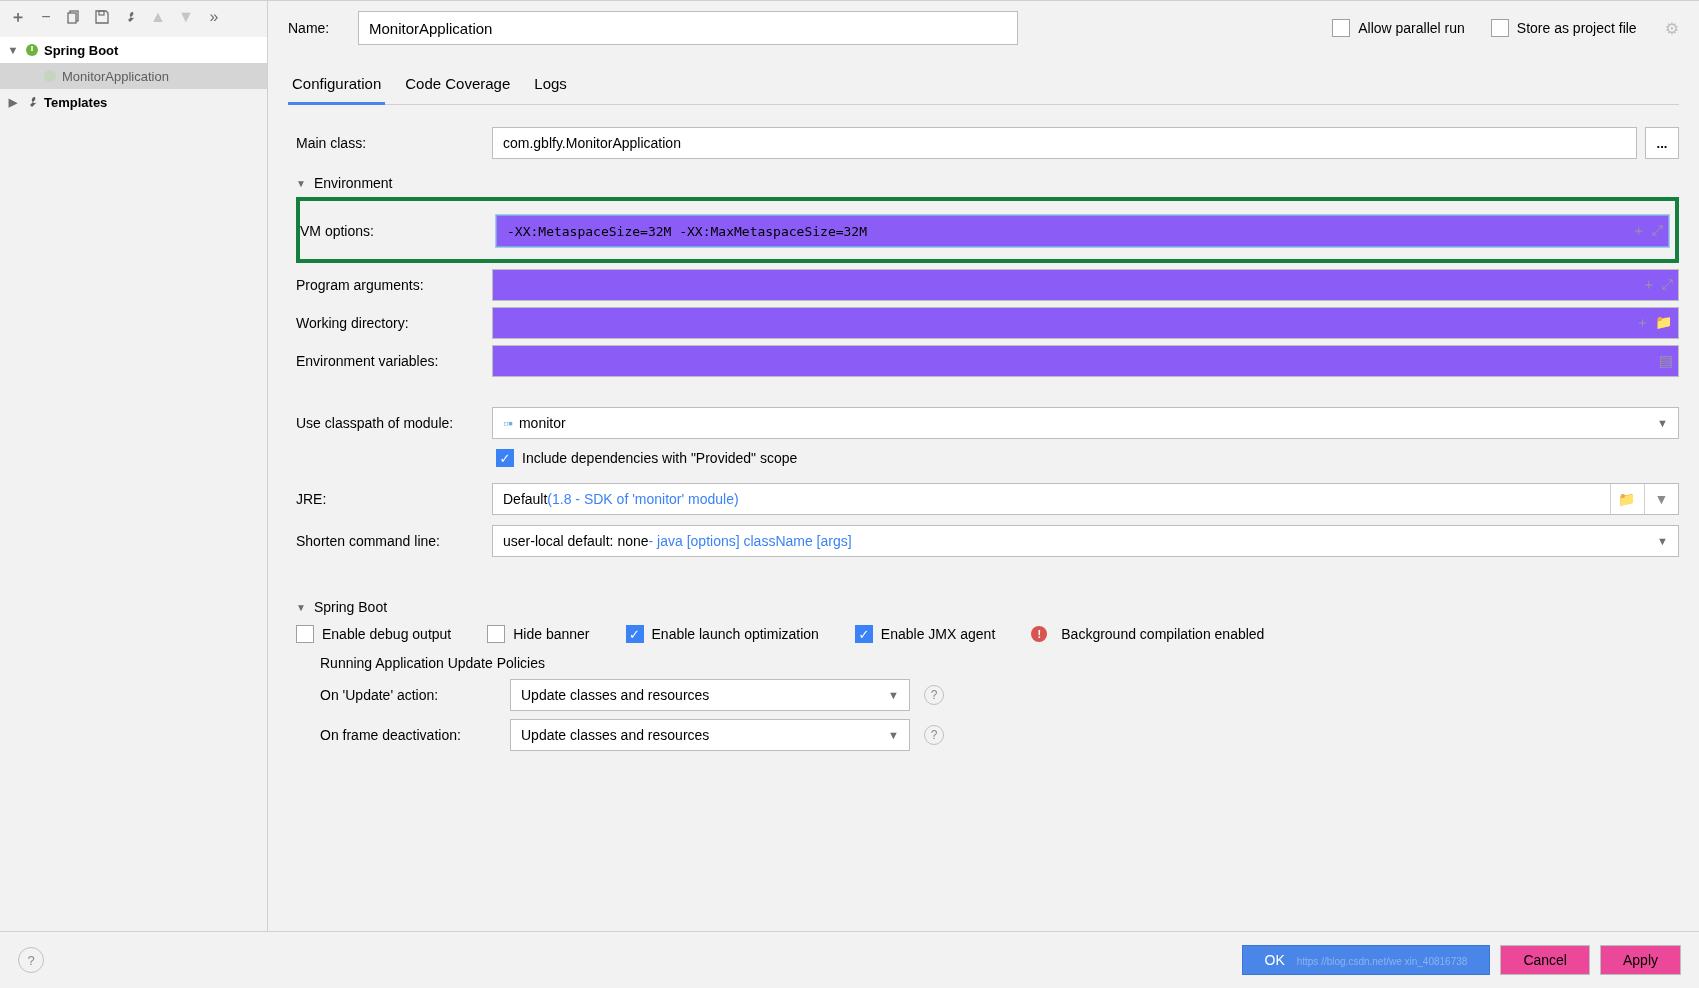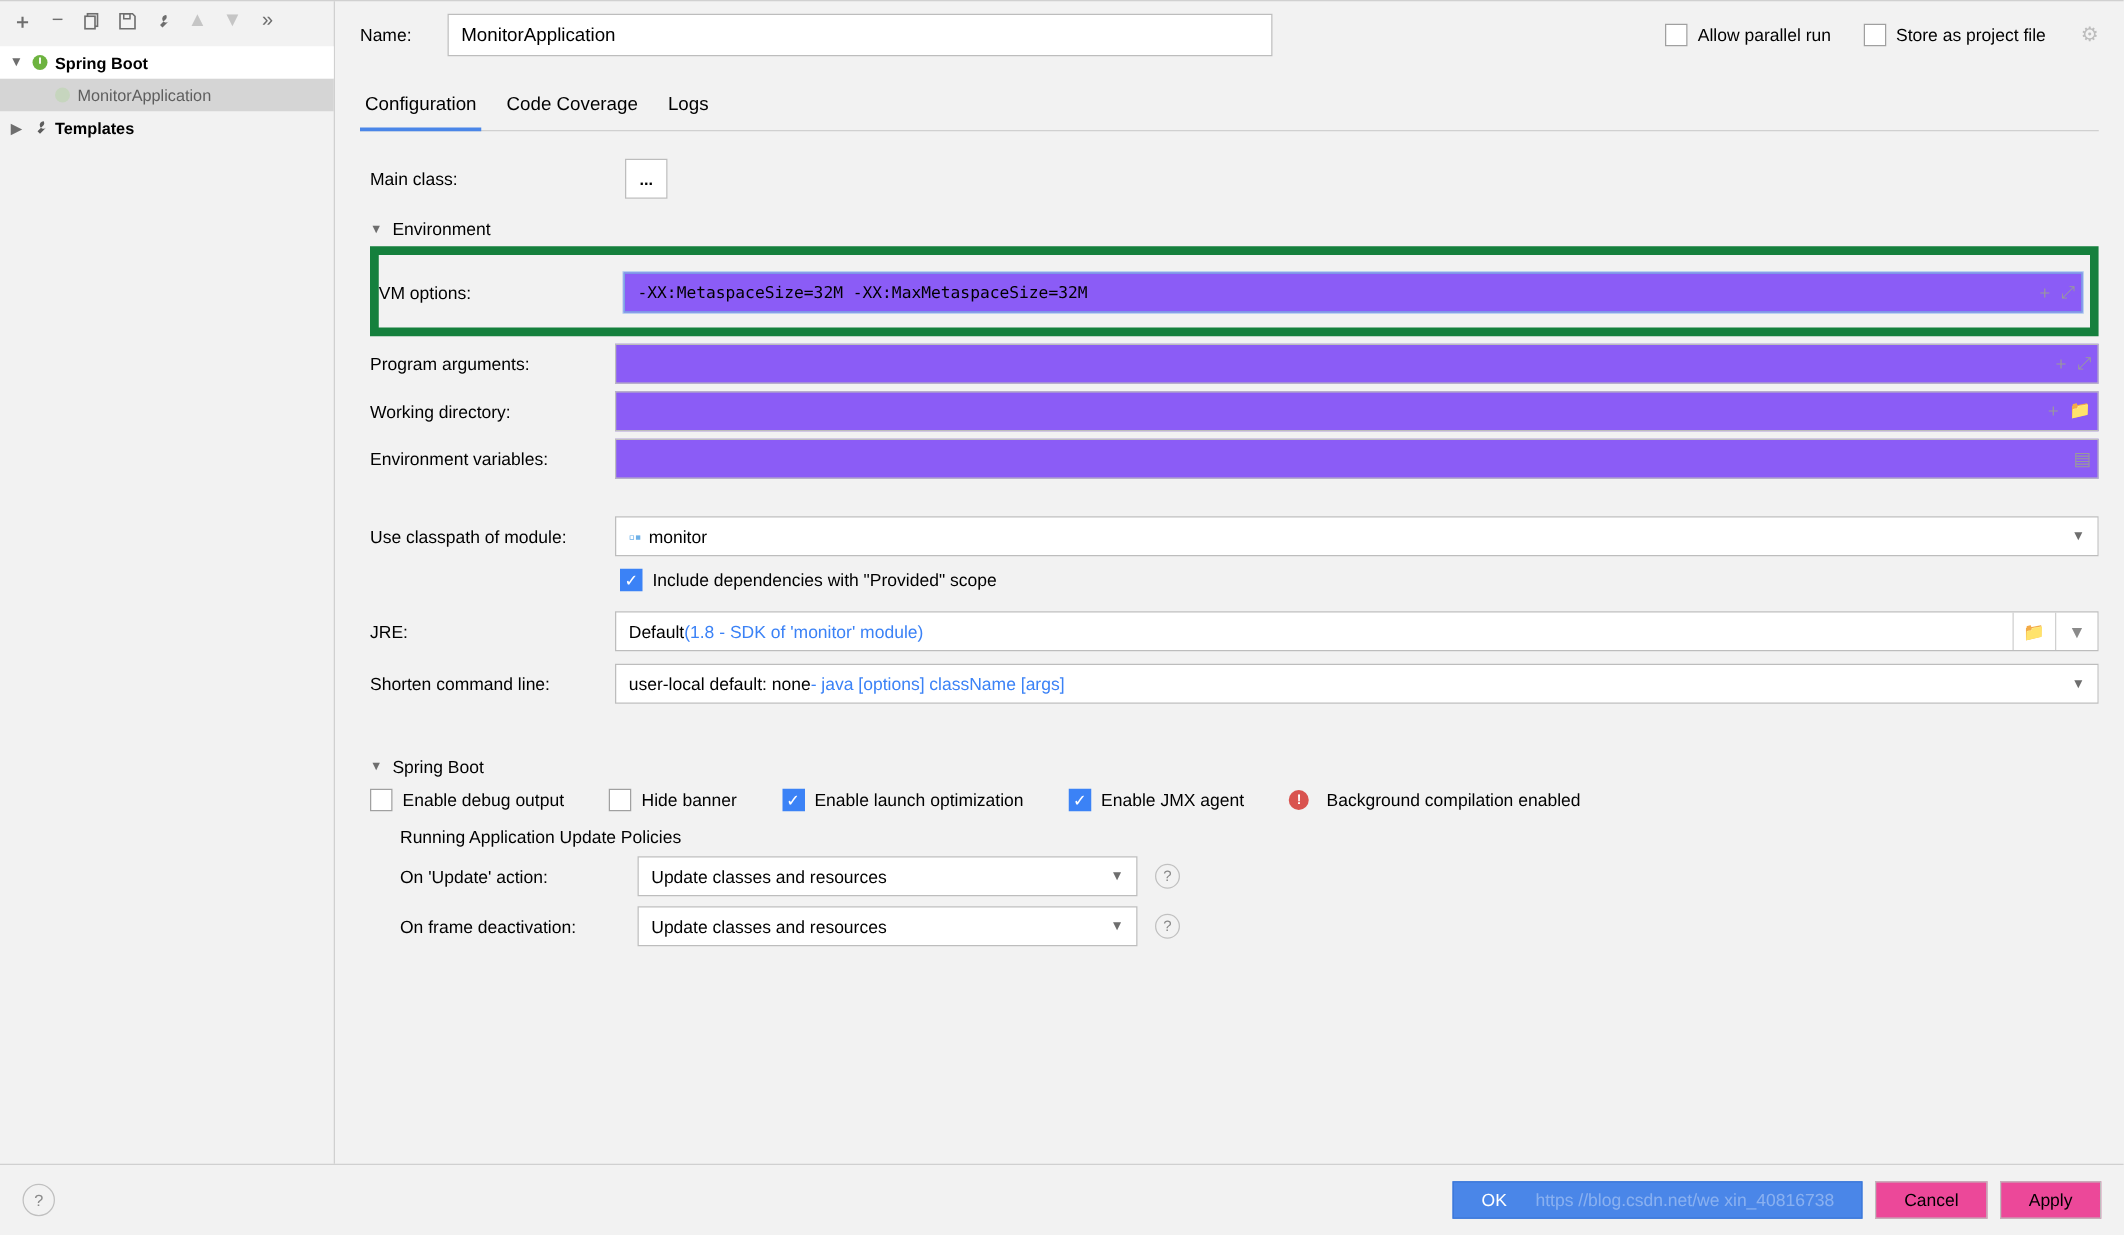--- a/index.html
+++ b/index.html
@@ -187,6 +187,7 @@
 
         <div class="form-row">
           <div class="lbl">Main class:</div>
+          <div class="fld"><input class="text-input" value="com.gblfy.MonitorApplication" style=""></div>
           <div class="more-btn">...</div>
         </div>
 

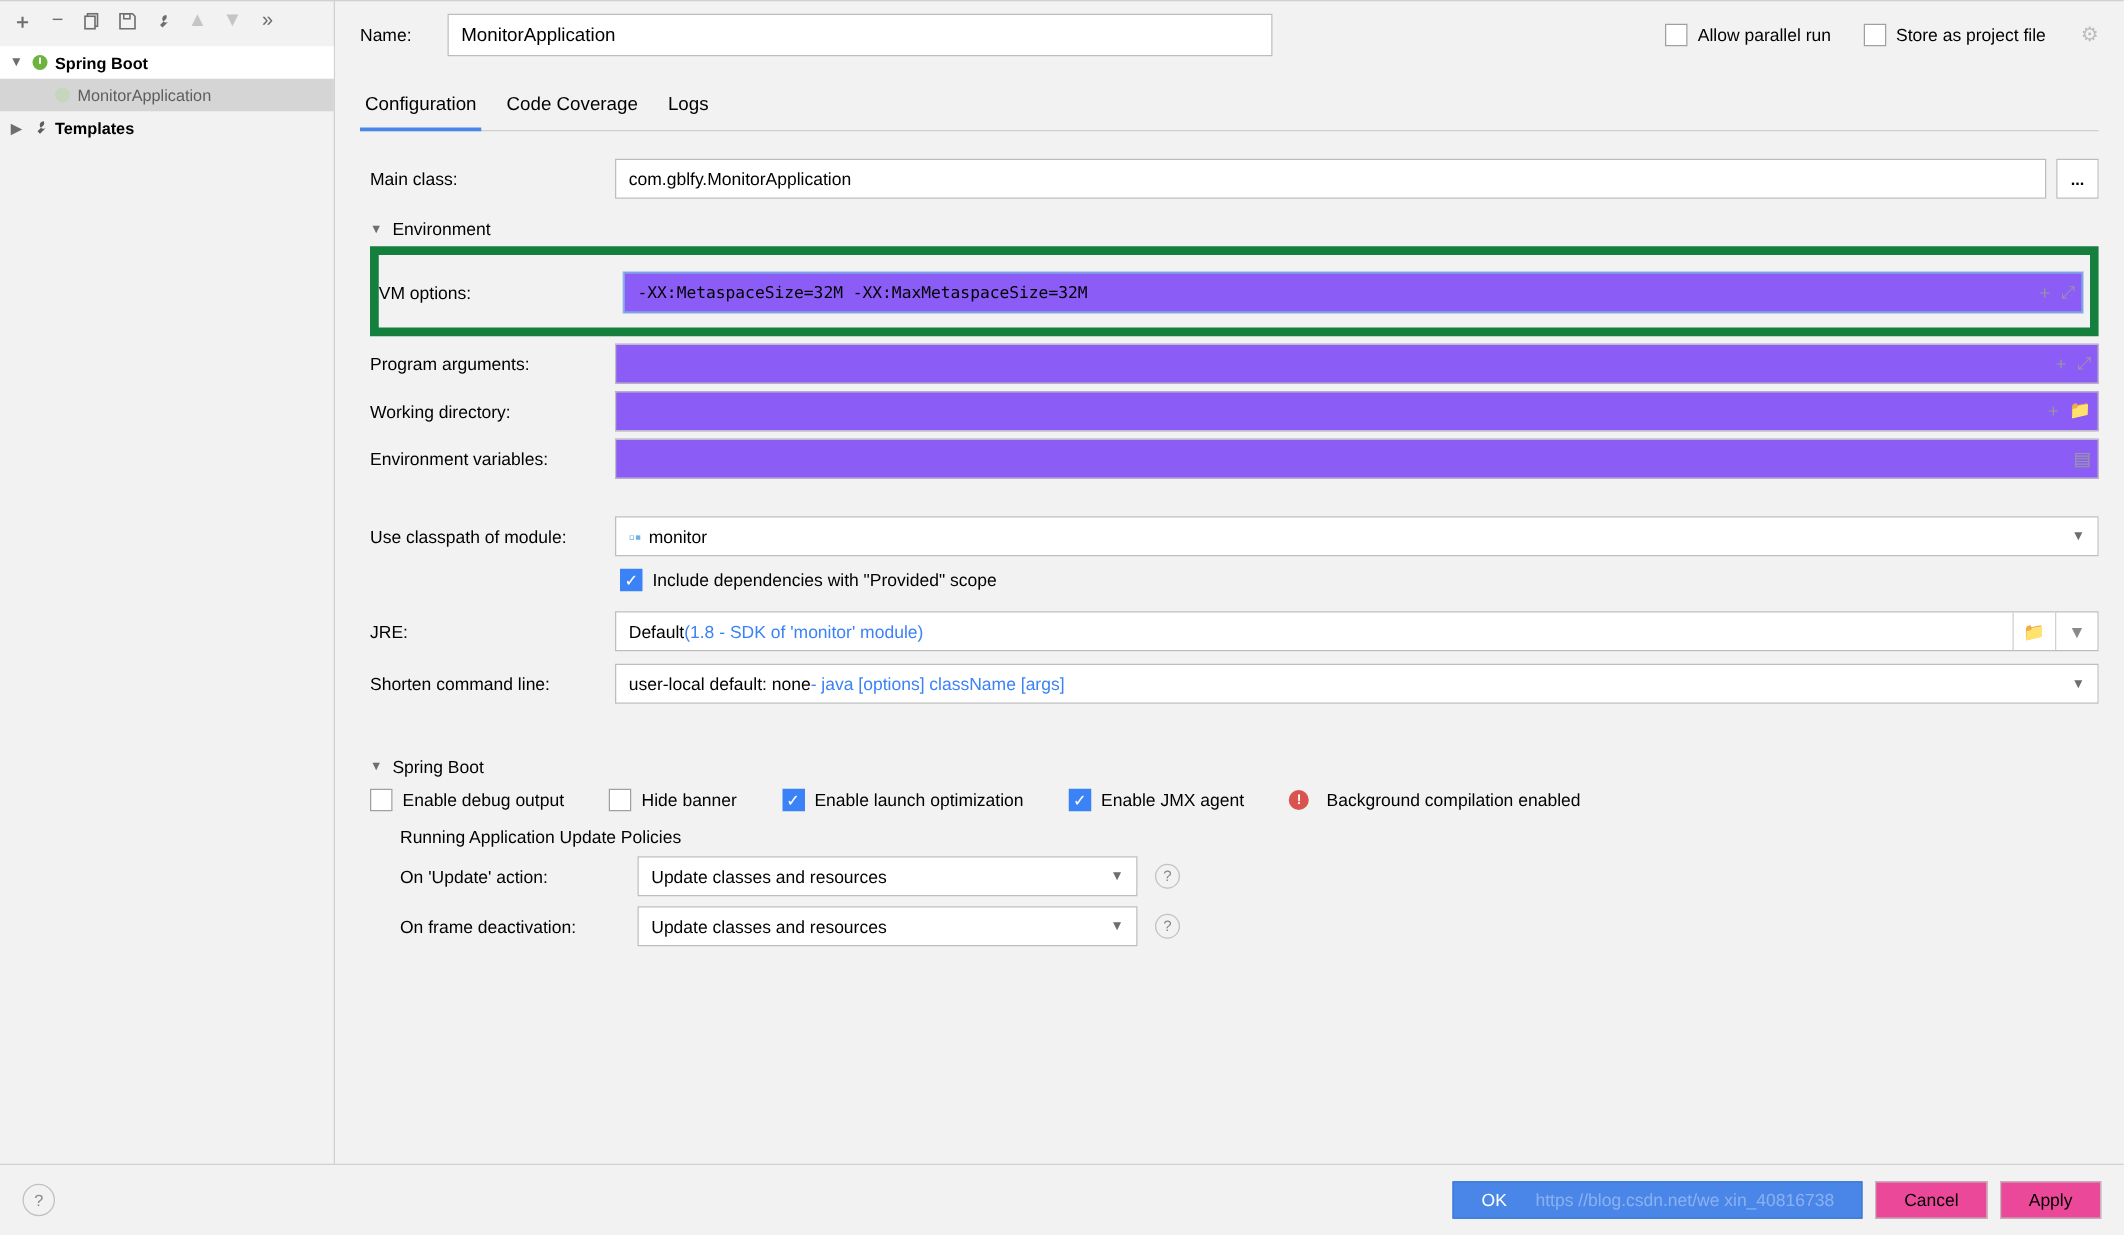--- a/index.html
+++ b/index.html
@@ -61,7 +61,7 @@
 .field-icons { position: absolute; right: 6px; top: 50%; transform: translateY(-50%); display: flex; gap: 6px; color: #9a9a9a; font-size: 14px; }
 .field-icons span { cursor: pointer; }
 
-.vm-highlight { border: 7px solid #15803d; padding: 14px 0 12px 0; margin: 6px 0; }
+.vm-highlight { border: 4px solid #15803d; padding: 14px 0 12px 0; margin: 6px 0; }
 .vm-highlight .env-row { margin: 0; padding: 0 6px 0 0px; }
 
 .select-like { width: 100%; height: 32px; border: 1px solid #bdbdbd; background: #fff; display: flex; align-items: center; padding: 0 10px; font-size: 14px; position: relative; }

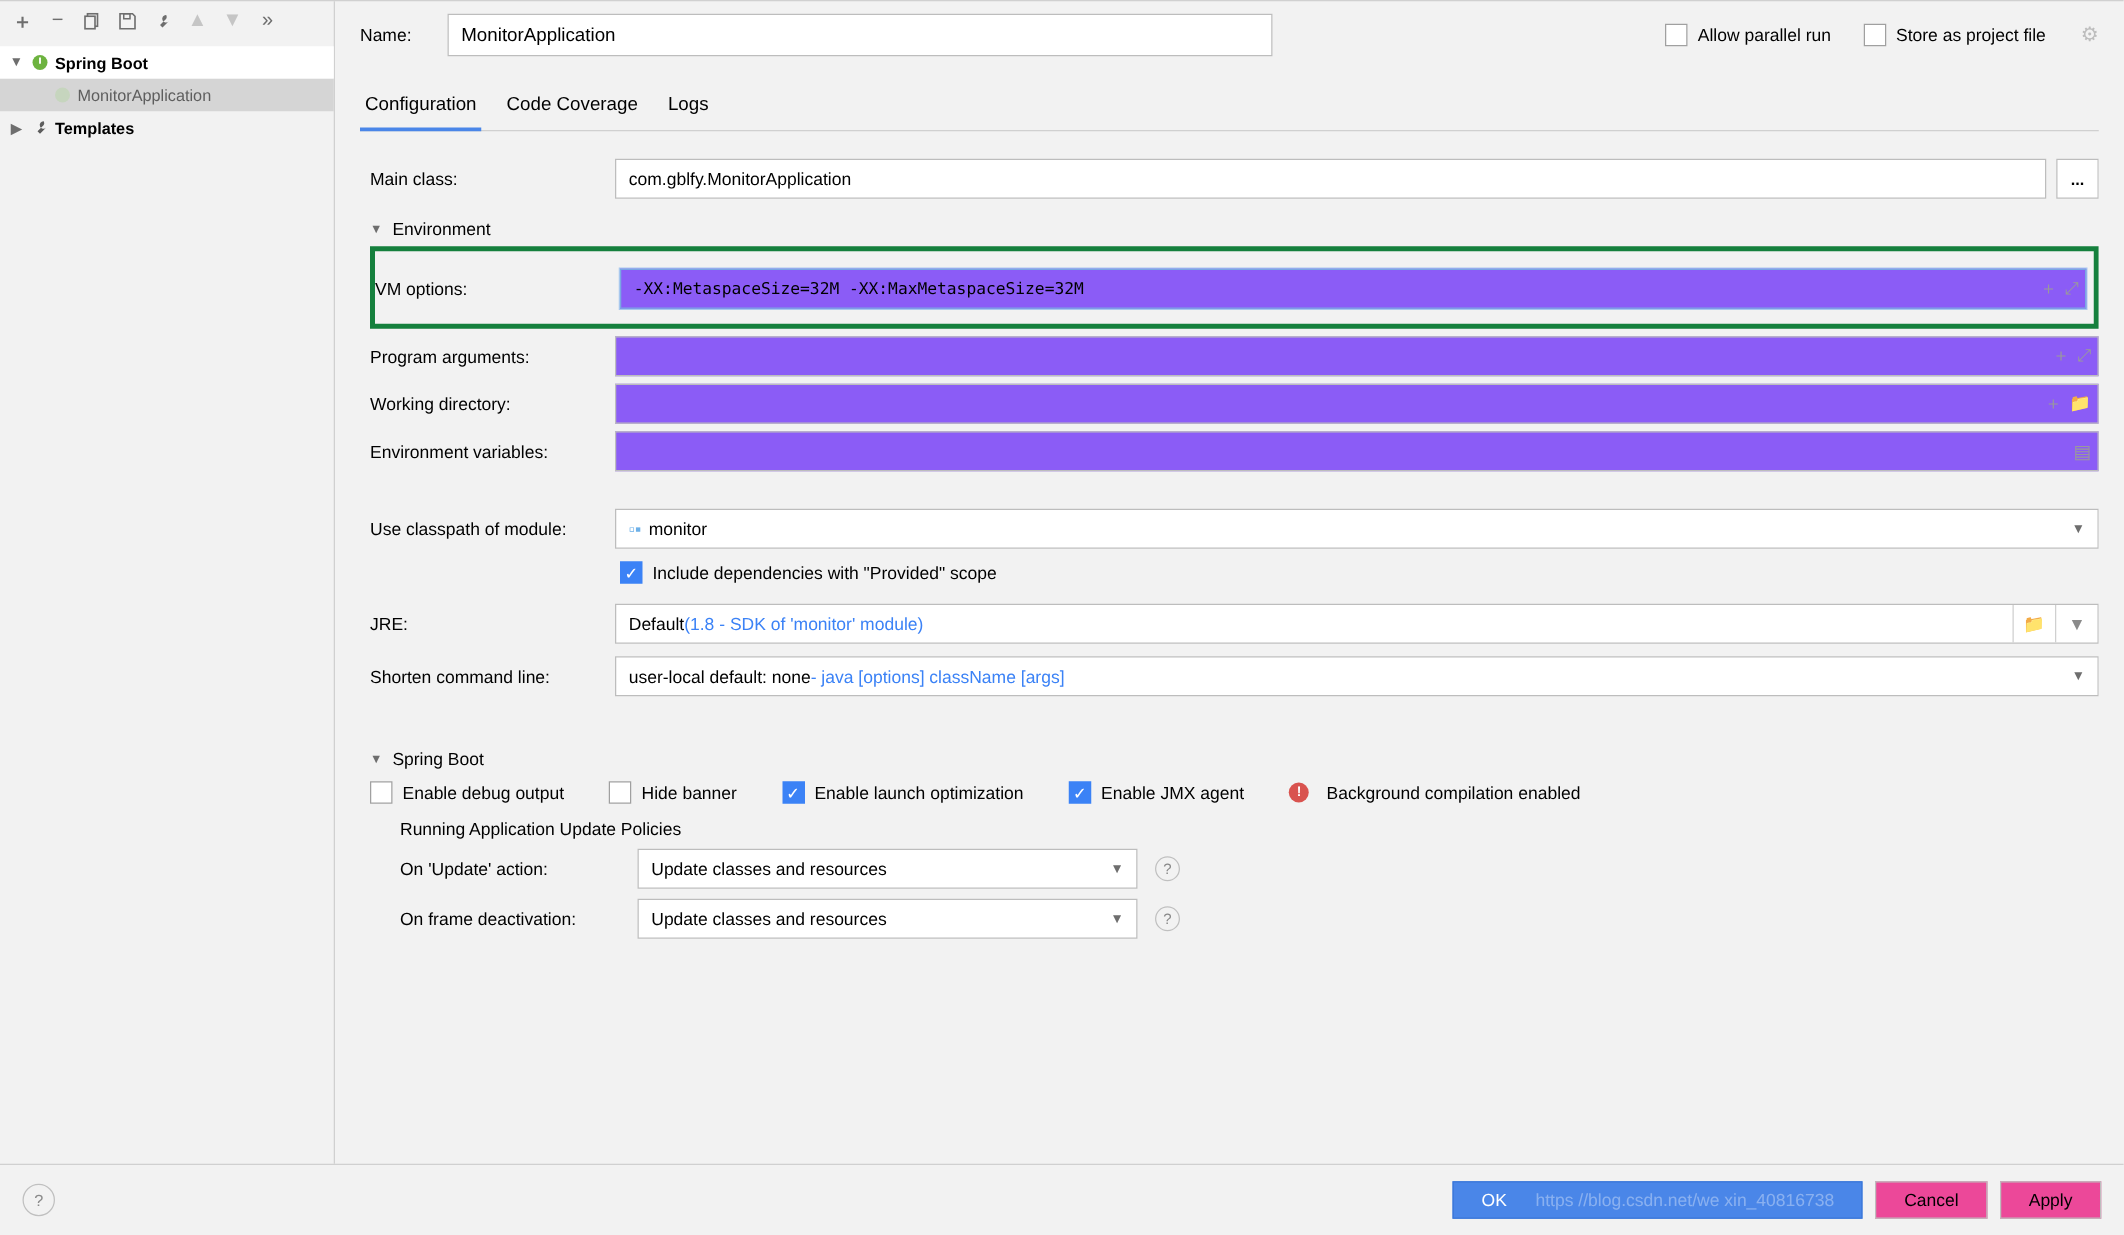--- a/index.html
+++ b/index.html
@@ -91,7 +91,7 @@
 .footer .btns { margin-left: auto; display: flex; gap: 10px; }
 .btn { height: 30px; padding: 0 22px; border: 1px solid #bdbdbd; background: #ec4899; cursor: pointer; font-size: 14px; }
 .btn.primary { background: #4a86e8; color: #fff; border: 1px solid #3a76d8; }
-.btn.primary .ghost { opacity: 0.35; font-size: 14px; margin-left: 19px; }
+.btn.primary .ghost { opacity: 0.35; font-size: 10px; margin-left: 8px; }
 
 svg { display: block; }
 </style>

